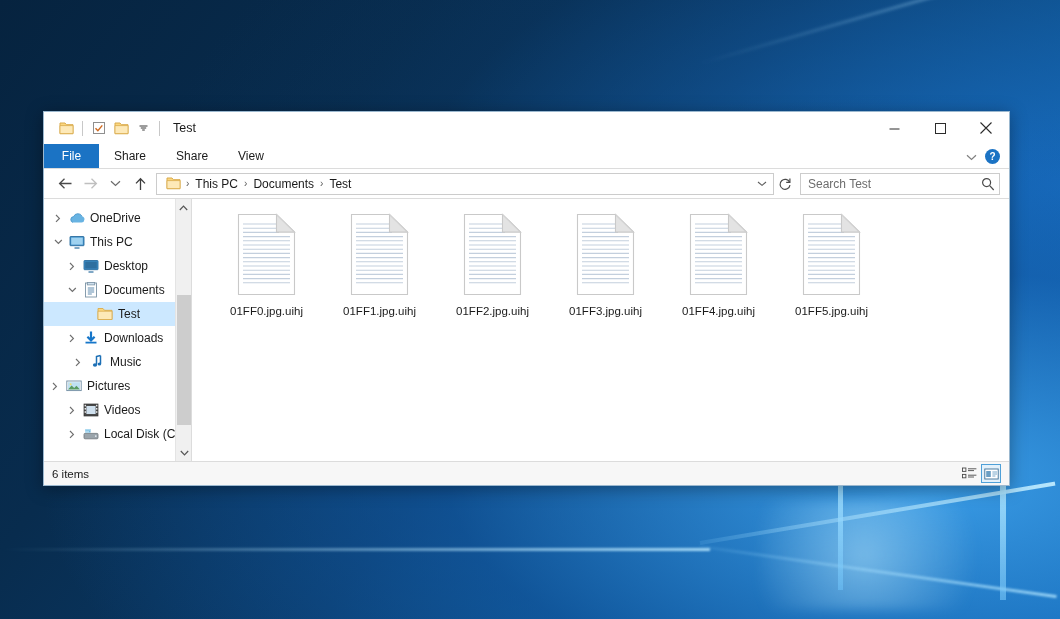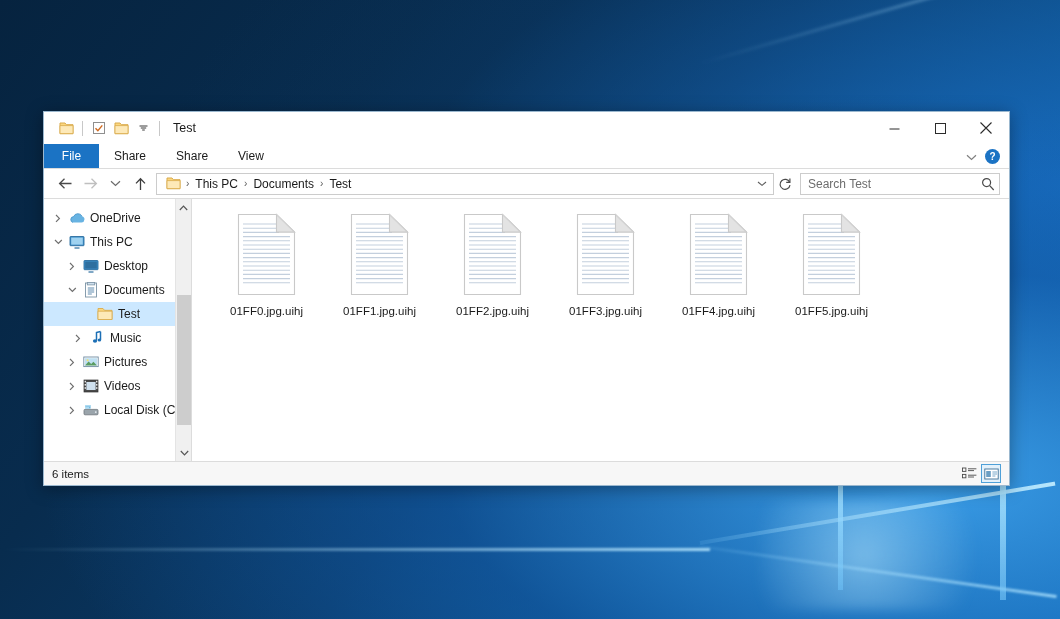--- a/index.html
+++ b/index.html
@@ -338,6 +338,22 @@
               </span>
             </span>
             <span class="tree-label">Test</span>
+          </div>
+          <div class="tree-item" style="padding-left: 20px;">
+            <span class="chev">
+              <svg width="9" height="9" viewBox="0 0 9 9">
+                <path d="M2 1l3.4 3.4L2 7.8" fill="none" stroke="#6f6f6f" stroke-width="1.2"></path>
+              </svg>
+            </span>
+            <span class="tree-icon">
+              <span style="display: flex;">
+                <svg width="16" height="16" viewBox="0 0 16 16">
+                  <path d="M8 1.5v7.6M4.4 6.8L8 10.4l3.6-3.6" fill="none" stroke="#1676c9" stroke-width="2.2"></path>
+                  <path d="M2.5 12.6h11" stroke="#1676c9" stroke-width="1.8"></path>
+                </svg>
+              </span>
+            </span>
+            <span class="tree-label">Downloads</span>
           </div>
           <div class="tree-item" style="padding-left: 26px;">
             <span class="chev">

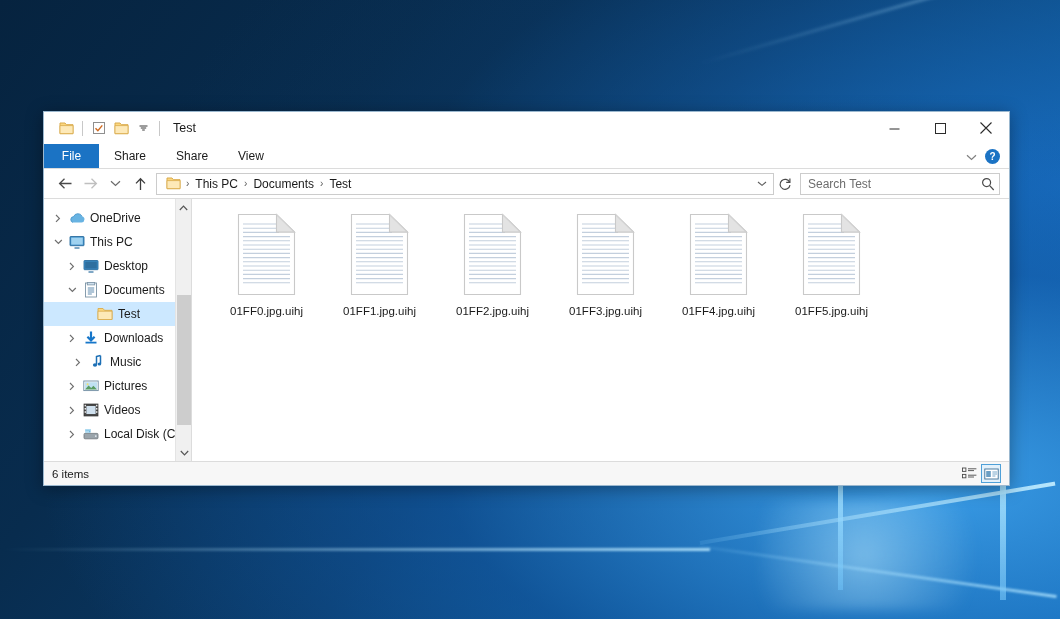--- a/index.html
+++ b/index.html
@@ -373,7 +373,7 @@
             </span>
             <span class="tree-label">Music</span>
           </div>
-          <div class="tree-item" style="padding-left: 20px;">
+          <div class="tree-item" style="padding-left: 3px;">
             <span class="chev">
               <svg width="9" height="9" viewBox="0 0 9 9">
                 <path d="M2 1l3.4 3.4L2 7.8" fill="none" stroke="#6f6f6f" stroke-width="1.2"></path>

